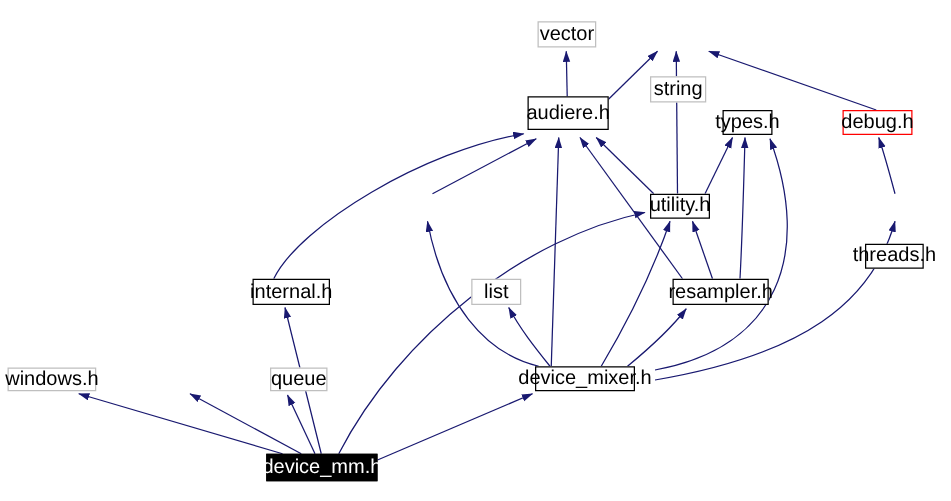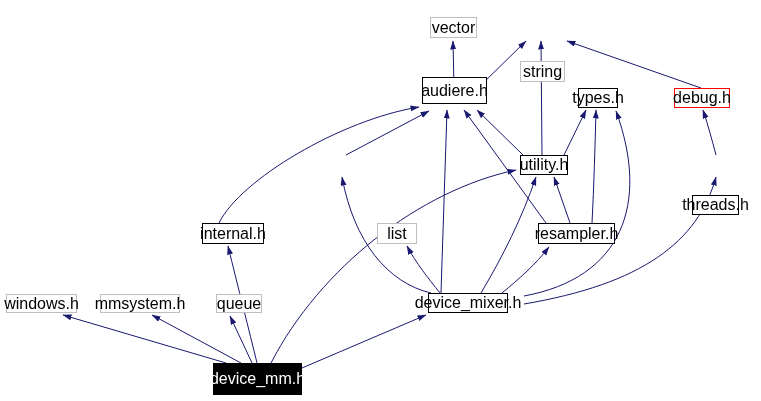--- a/index.html
+++ b/index.html
@@ -109,9 +109,6 @@
     <div class="node normal" style="left: 538px; top: 223px; width: 77px; height: 21px;">
       <span>resampler.h</span>
     </div>
-    <div class="node system" style="left: 100px; top: 294px; width: 80px; height: 19px;">
-      <span>mmsystem.h</span>
-    </div>
     <div class="node system" style="left: 204px; top: 294px; width: 46px; height: 19px; margin-left: 12px;">
       <span>queue</span>
     </div>

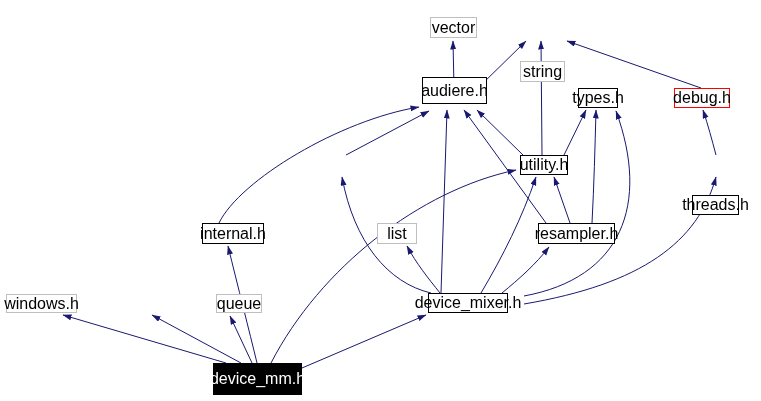--- a/index.html
+++ b/index.html
@@ -115,7 +115,7 @@
     <div class="node normal" style="left: 428px; top: 293px; width: 80px; height: 20px;">
       <span>device_mixer.h</span>
     </div>
-    <div class="node root" style="left: 213px; top: 363px; width: 89px; height: 32px;">
+    <div class="node root" style="left: 213px; top: 363px; width: 89px; height: 22px;">
       <span>device_mm.h</span>
     </div>
   </div>

